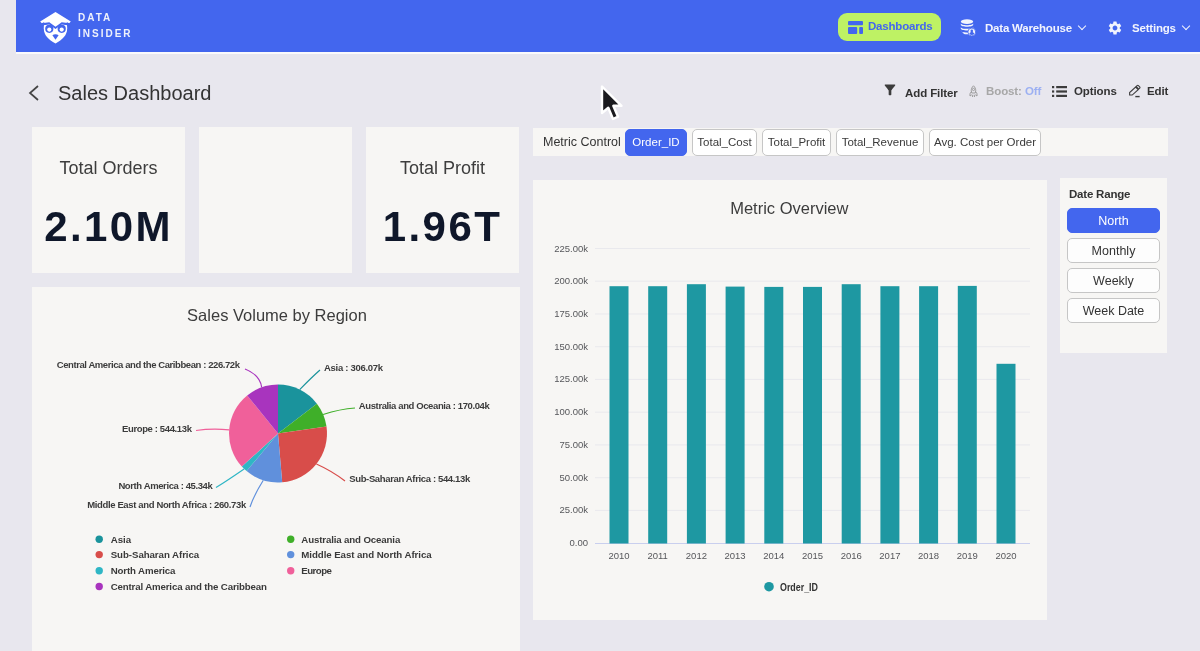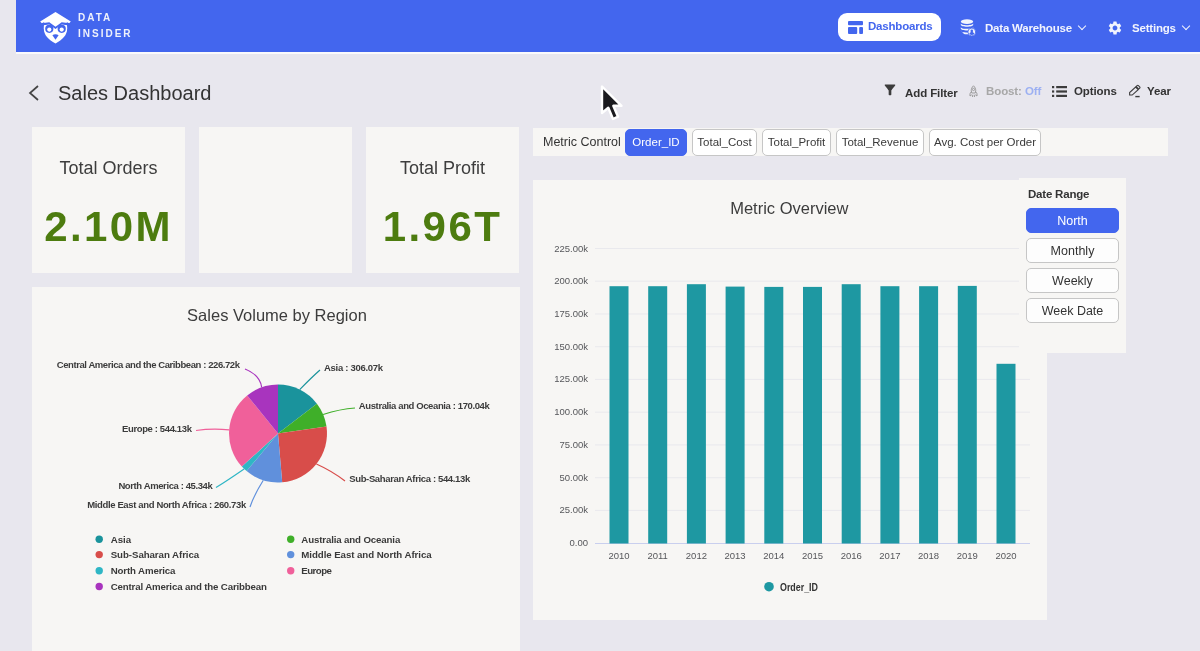--- a/index.html
+++ b/index.html
@@ -9,7 +9,7 @@
 
 #hdr { position:absolute; left:16px; top:0; width:1200px; height:54px; background:#4366ee; border-bottom:2px solid #fafafc; }
 #logo-text { position:absolute; left:62px; top:10px; color:#eef1fb; font-size:10px; font-weight:bold; letter-spacing:2px; line-height:15.5px; }
-.hbtn { position:absolute; left:822px; top:13px; width:103px; height:28px; background:#ffffff; border-radius:9px;padding-left:7px; }
+.hbtn { position:absolute; left:822px; top:13px; width:103px; height:28px; background:#bef264; border-radius:9px;padding-left:7px; }
 .hbtn span { position:absolute; left:30px; top:7px; color:#4366ee; font-weight:bold; font-size:11.5px; letter-spacing:-0.2px; }
 .hitem { position:absolute; top:0; height:55px; display:flex; align-items:center; color:#f2f4fd; font-size:11.5px; font-weight:bold; letter-spacing:-0.2px; }
 .chev { width:6px; height:6px; border-right:1.7px solid #f2f4fd; border-bottom:1.7px solid #f2f4fd; transform:rotate(45deg); display:inline-block; margin-left:7px; margin-top:-3px; }

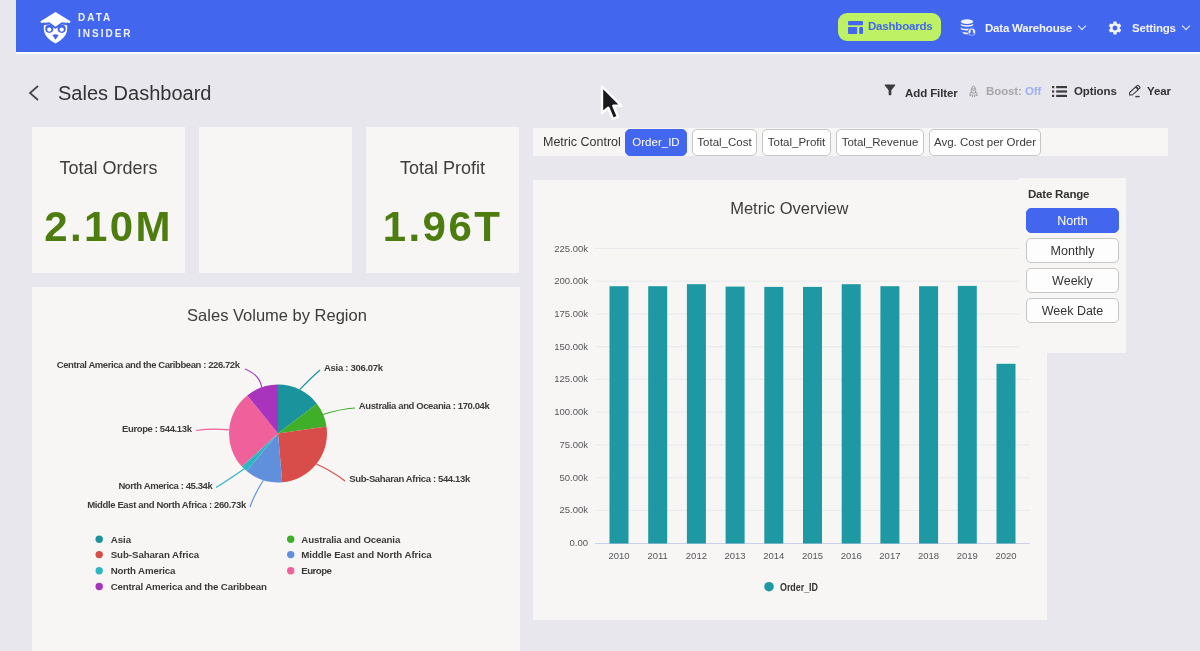--- a/index.html
+++ b/index.html
@@ -120,7 +120,7 @@
       <path d="M14.06 5.19l4.75 4.75L7.75 20H3v-4.75L14.06 5.19zM16.8 2.45a1.7 1.7 0 0 1 2.4 0l2.35 2.35a1.7 1.7 0 0 1 0 2.4l-1.75 1.75-4.75-4.75 1.75-1.75z"></path>
       <path d="M13.5 22.8h8" stroke-width="2.6"></path>
     </svg>
-  <span style="margin-left:6px">Year</span>
+  <span style="margin-left:6px">Edit</span>
 </div>
 
 <div class="card kpi" style="left:32px;">

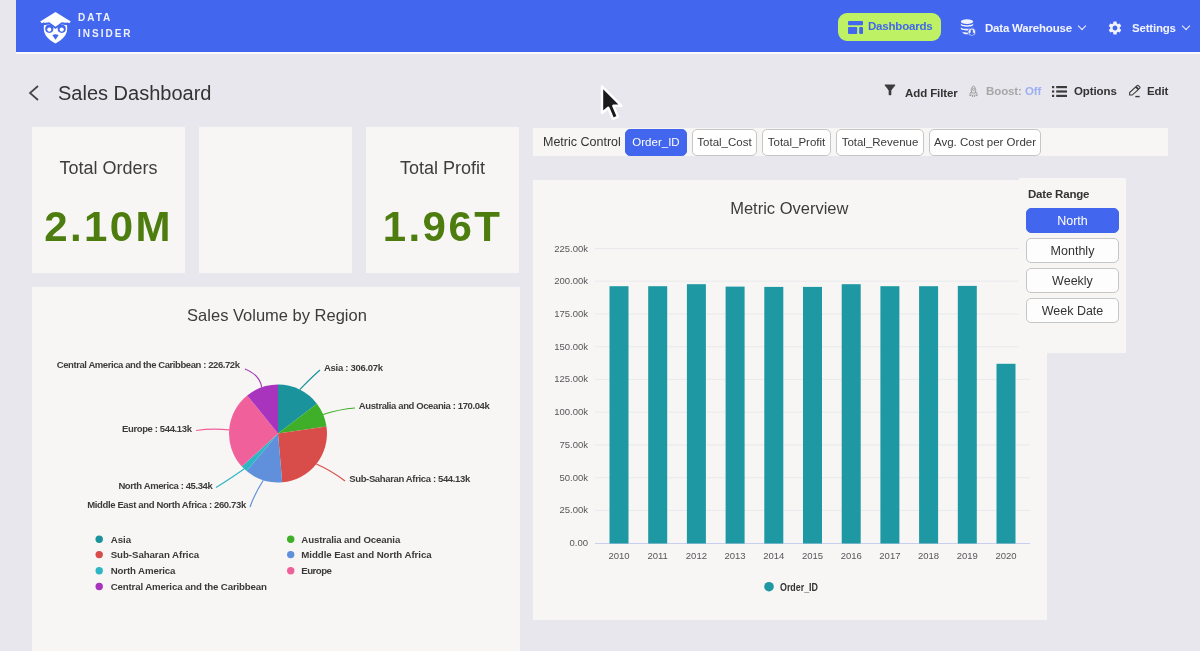--- a/index.html
+++ b/index.html
@@ -27,7 +27,7 @@
 .pill { height:27px; border:1px solid #c6c6c6; background:#fff; border-radius:5px; color:#3a3a3a; font-size:11.5px; display:flex; align-items:center; justify-content:center; margin-right:5px; flex-shrink:0; }
 .pill.sel { background:#4366ee; border-color:#4366ee; color:#fff; }
 
-#dr { left:1019px; top:178px; width:107px; height:175px; }
+#dr { left:1060px; top:178px; width:107px; height:175px; }
 #dr .lbl { position:absolute; left:9px; top:10px; font-size:11.5px; color:#333; font-weight:bold; letter-spacing:-0.2px; }
 .drbtn { position:absolute; left:7px; width:93px; height:25px; border:1px solid #c6c6c6; background:#fdfdfd; border-radius:5px; color:#333; font-size:12.5px; display:flex; align-items:center; justify-content:center; }
 .drbtn.sel { background:#4366ee; border-color:#4366ee; color:#fff; }

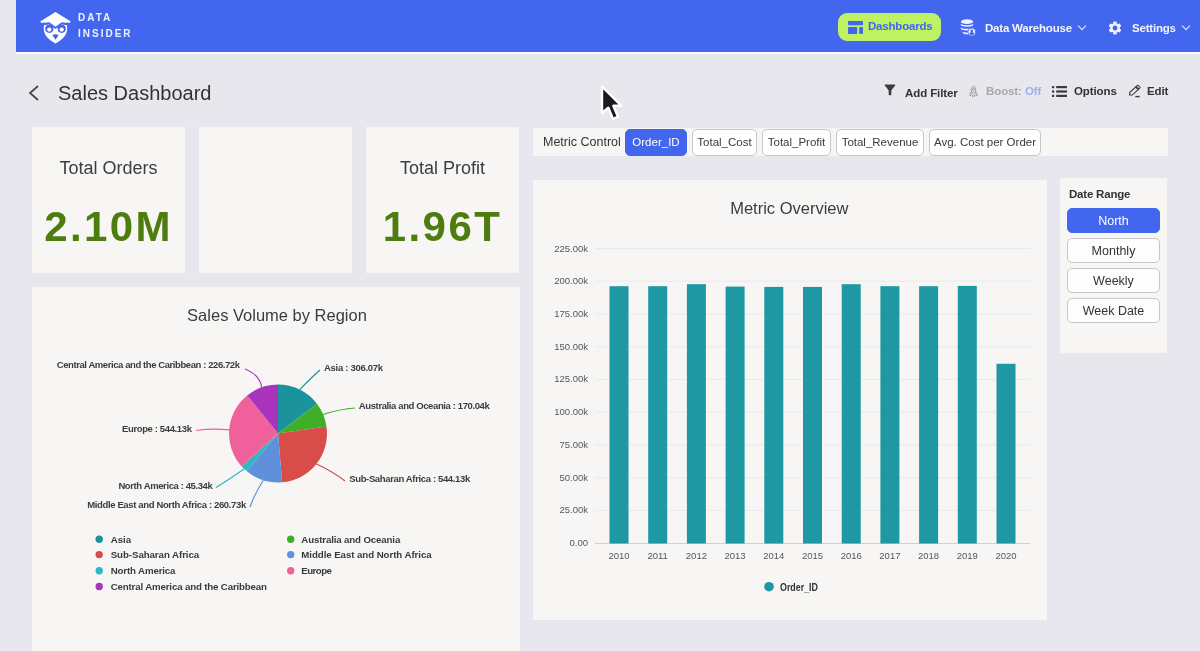--- a/index.html
+++ b/index.html
@@ -20,7 +20,7 @@
 .card { position:absolute; background:#f7f6f4; }
 .kpi { width:153px; height:146px; top:127px; text-align:center; }
 .kpi .t { position:absolute; top:31px; width:100%; font-size:18px; color:#3d3d3d; }
-.kpi .v { position:absolute; top:76px; width:100%; font-size:42px; font-weight:bold; color:#4d7c0f; letter-spacing:2.4px; }
+.kpi .v { position:absolute; top:76px; width:100%; font-size:42px; font-weight:bold; color:#0f172a; letter-spacing:2.4px; }
 
 #mc { left:533px; top:128px; width:635px; height:28px; display:flex; align-items:center; }
 #mc .lbl { font-size:12.5px; color:#333; margin-left:10px; width:82px; white-space:nowrap; }

